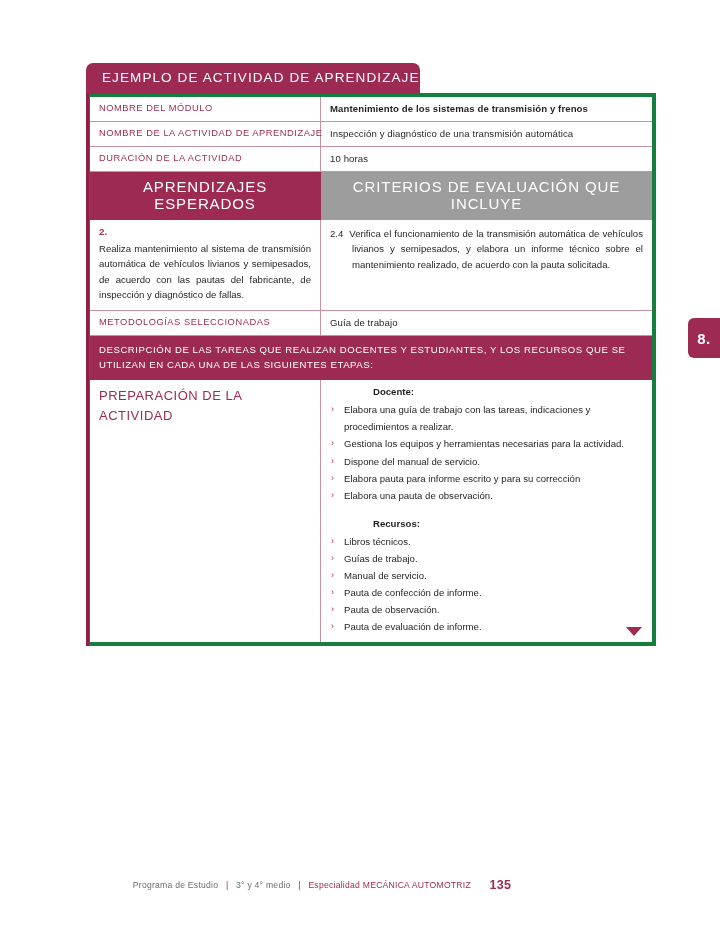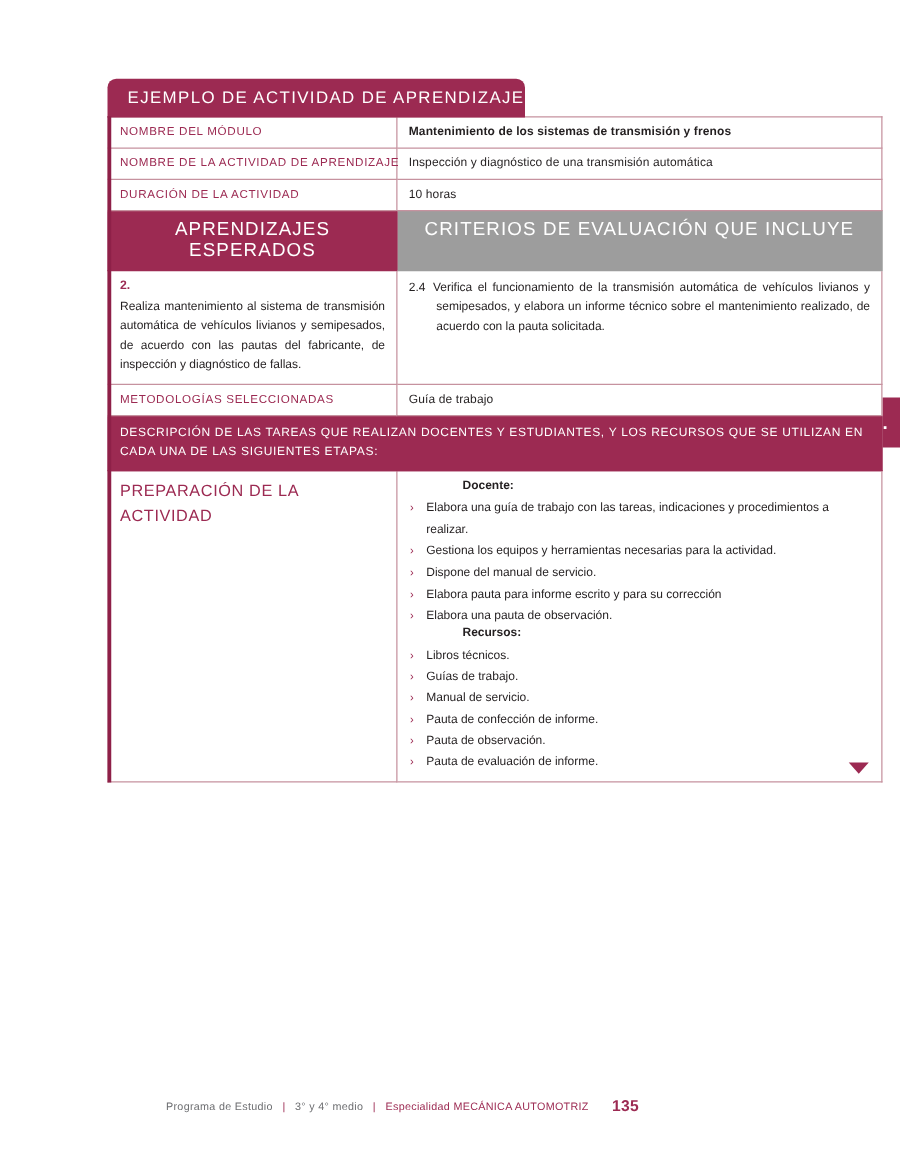--- a/index.html
+++ b/index.html
@@ -70,10 +70,10 @@
   
   .tbl {
     border-collapse: collapse;
-    width: 620px;
+    width: 570px;
     table-layout: fixed;
     background: #ffffff;
-    border: 1px solid #15803d;
+    border: 4px solid #15803d;
     margin-top: -1px;
   }
   .tbl td {

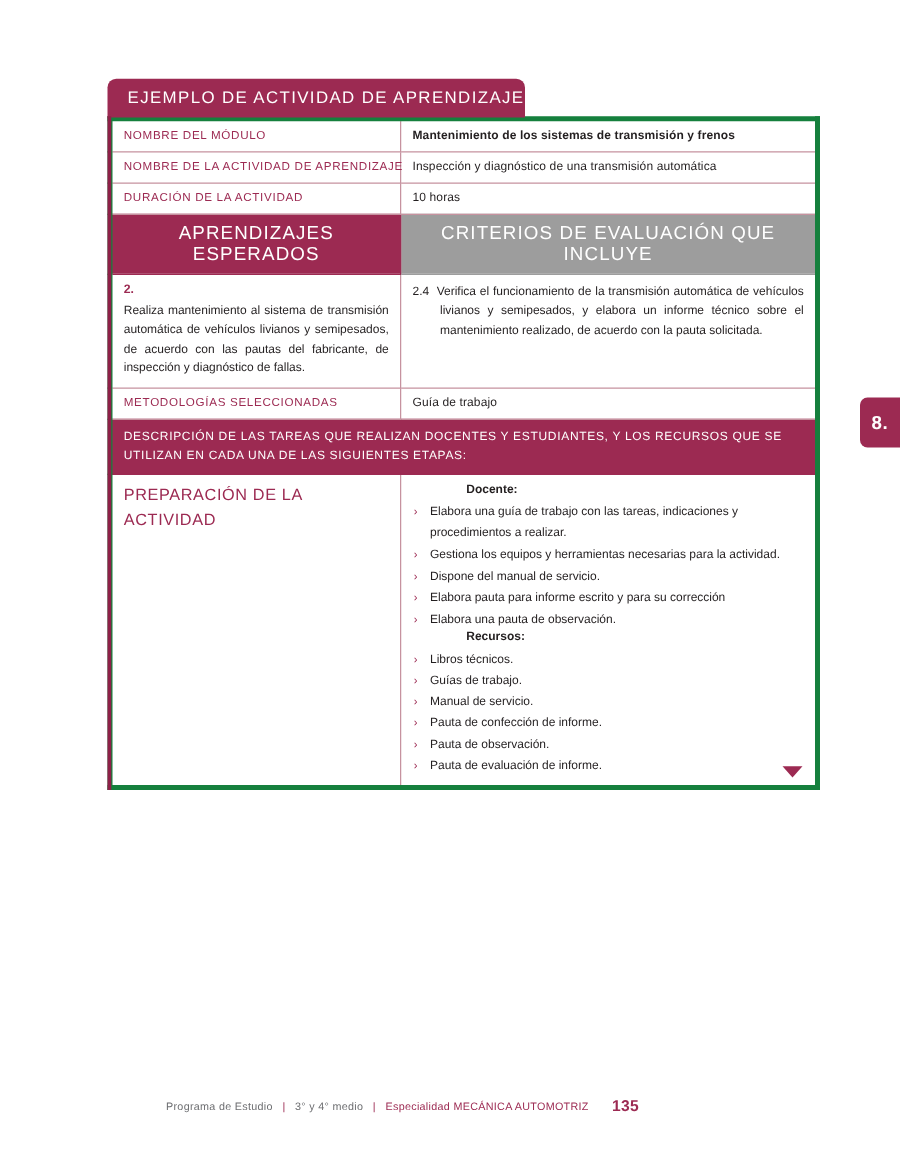--- a/index.html
+++ b/index.html
@@ -184,7 +184,7 @@
     margin: 0 0 4px 0;
     padding-left: 43px;
   }
-  .grp-title.second { margin-top: 0; }
+  .grp-title.second { margin-top: 14px; }
   ul.bul {
     list-style: none;
     margin: 0;

